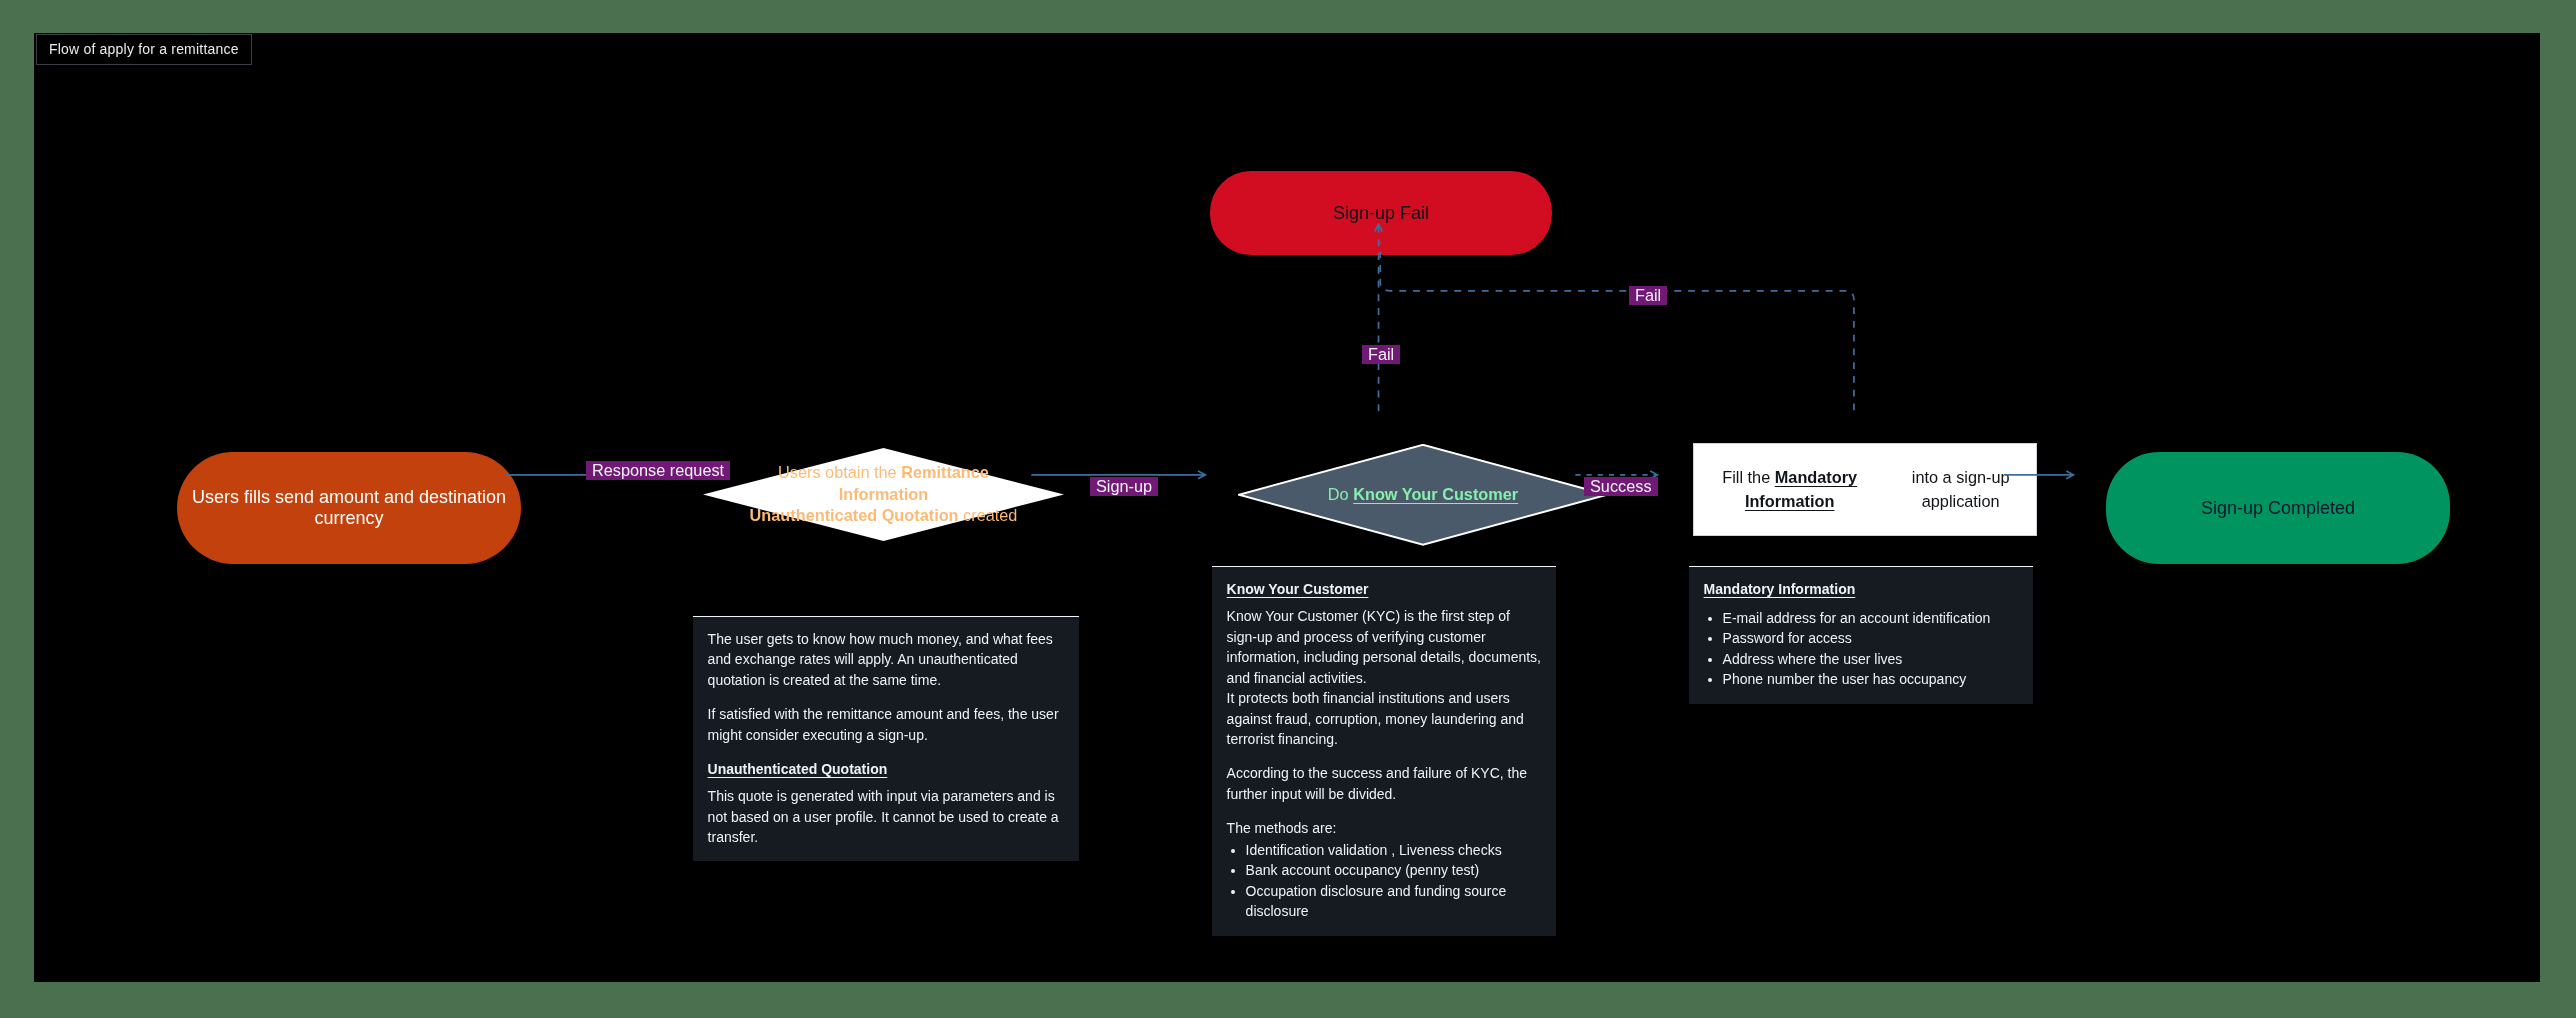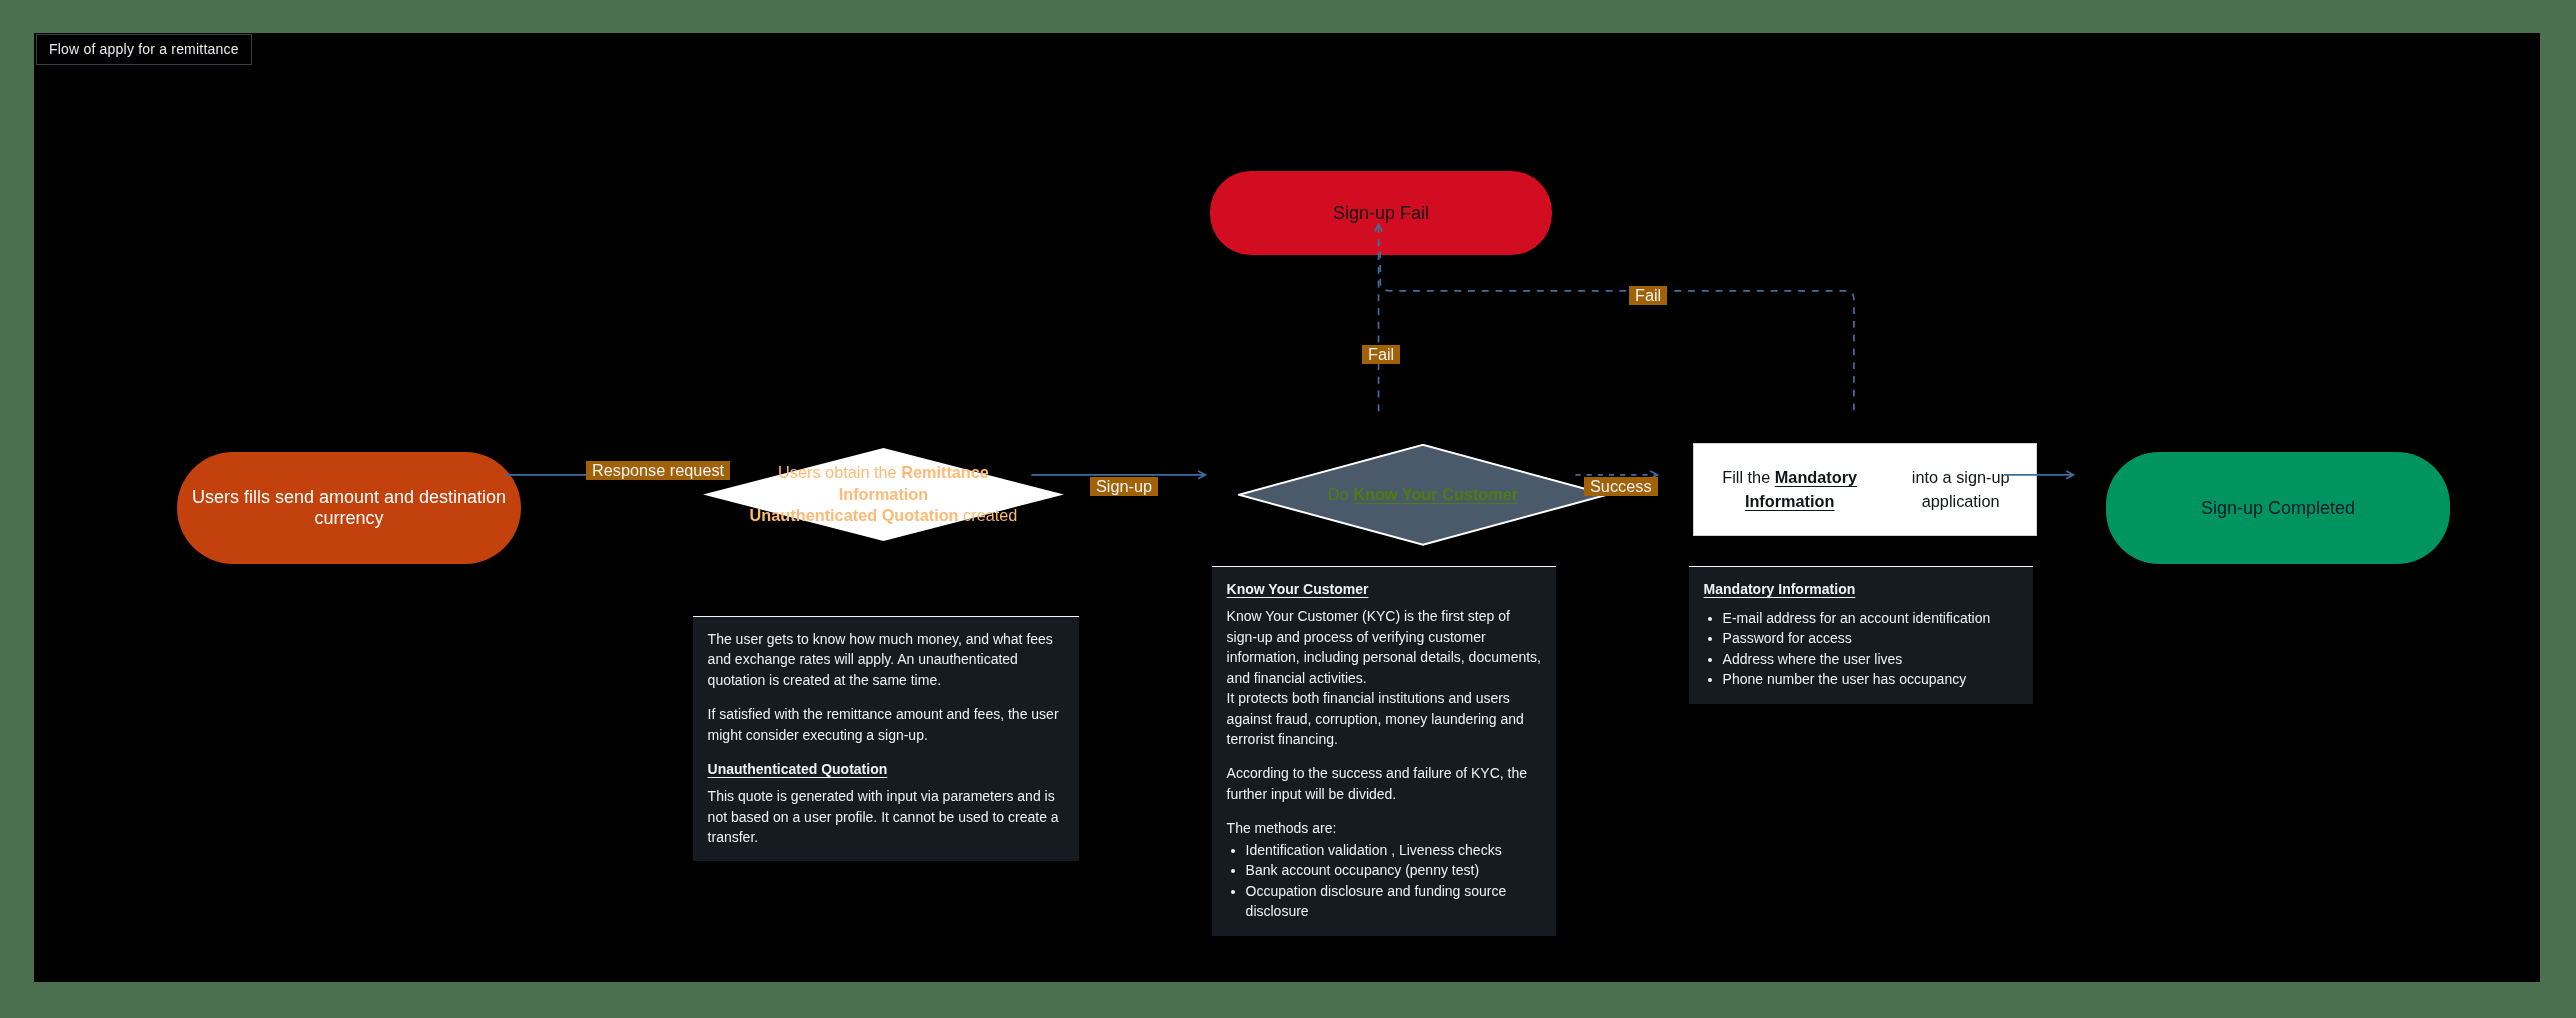--- a/index.html
+++ b/index.html
@@ -94,7 +94,7 @@
   
   .edge-label{
     position:absolute;color:#f0f2f5;font-size:16.3px;white-space:nowrap;z-index:6;
-    background:#a16207;padding:0 6px;
+    background:#701a75;padding:0 6px;
   }
   #lbl-response{left:514px;top:428px;margin-left:38px;}
   #lbl-signup{left:1056px;top:444px;}

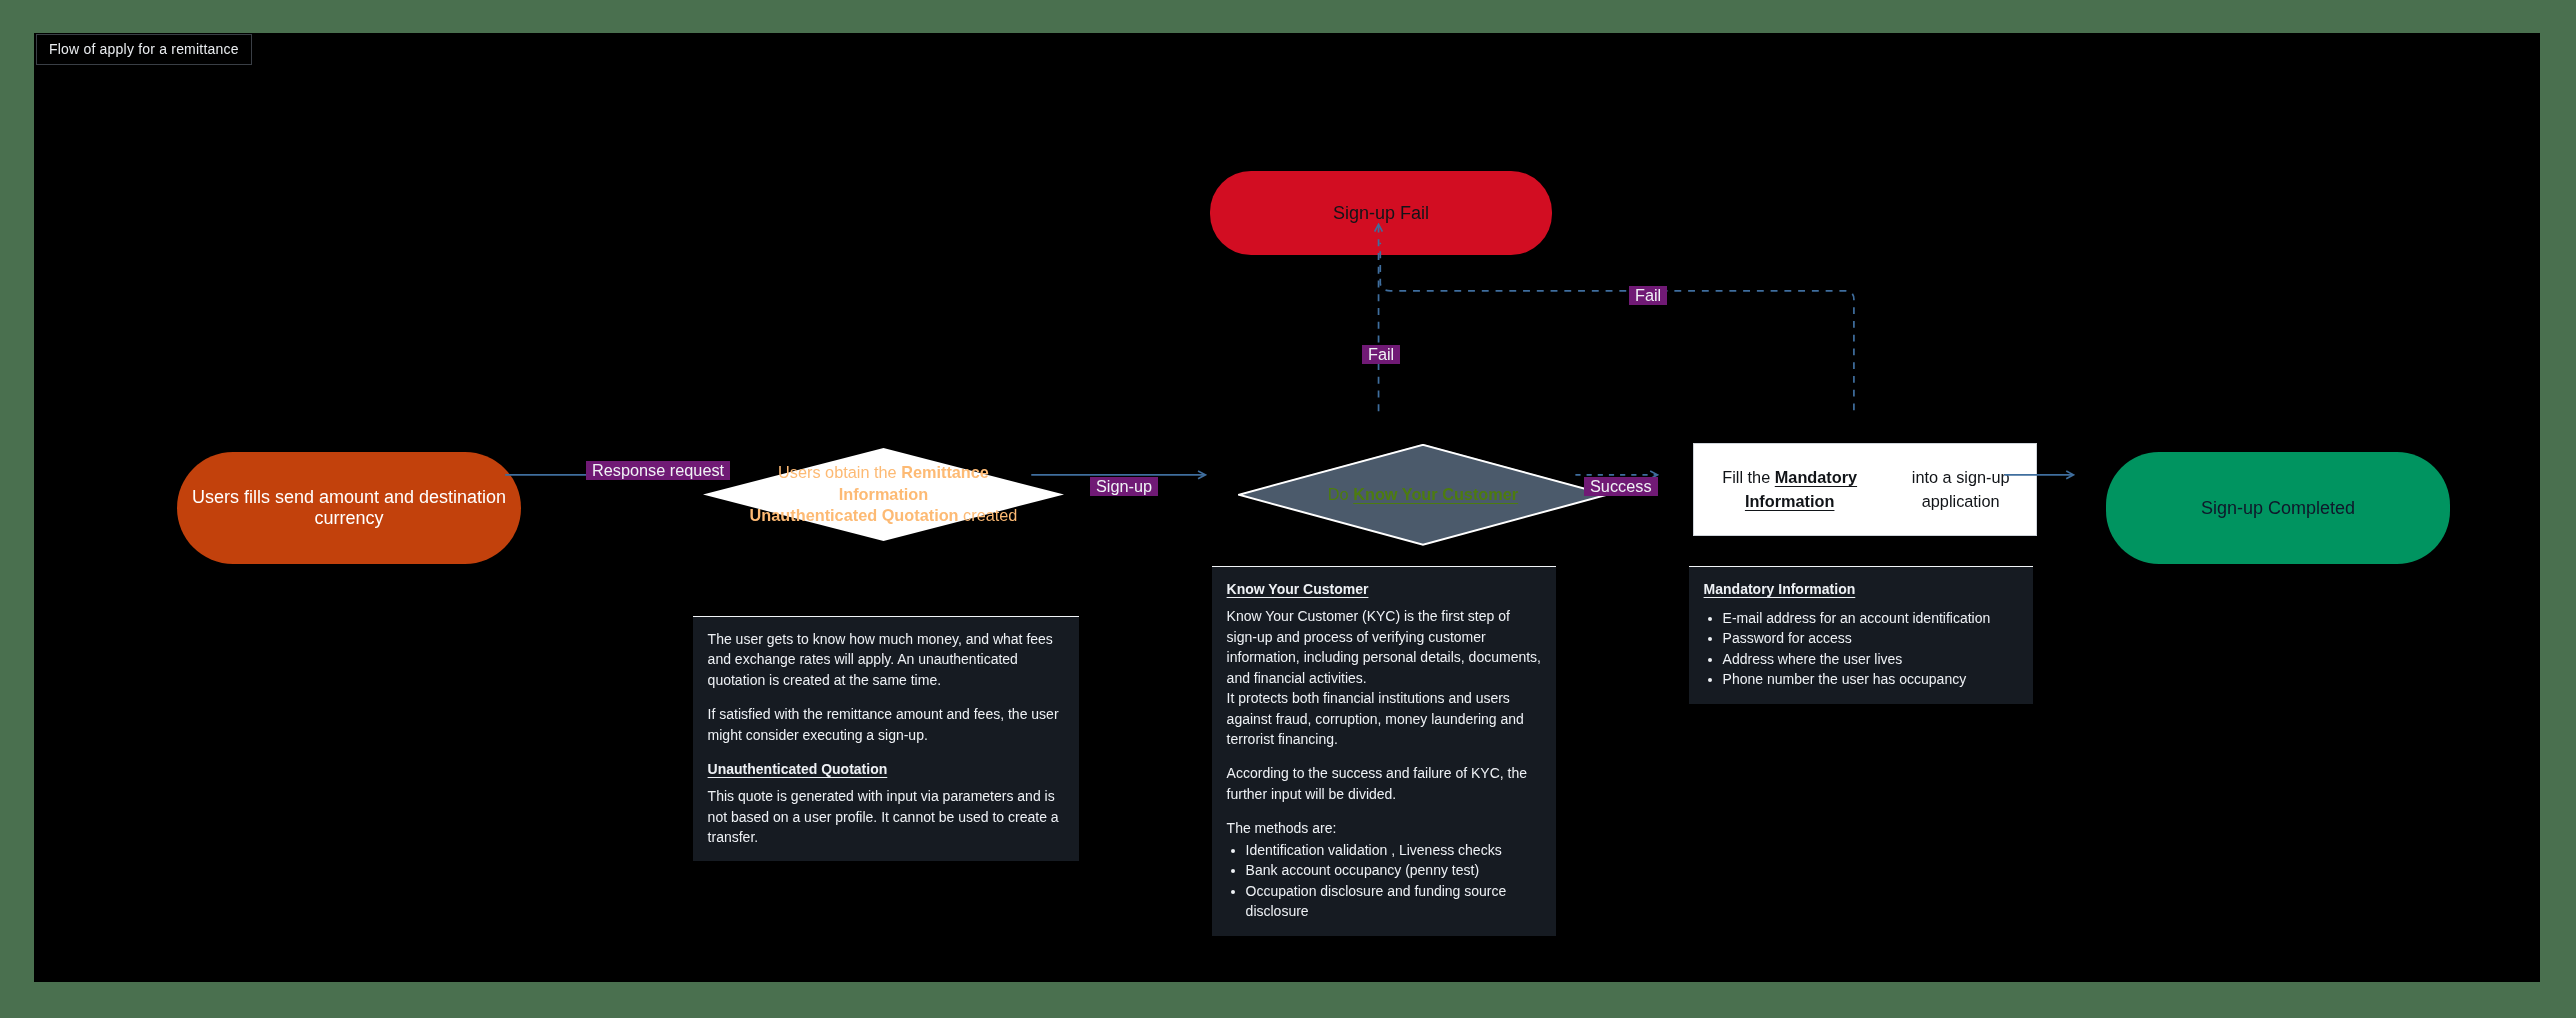--- a/index.html
+++ b/index.html
@@ -78,7 +78,7 @@
     position:absolute;inset:0;z-index:1;
   }
   #node-kyc .txt{
-    position:relative;z-index:3;color:#4d7c0f;font-size:16.3px;
+    position:relative;z-index:3;color:#86efac;font-size:16.3px;
   }
 
   

